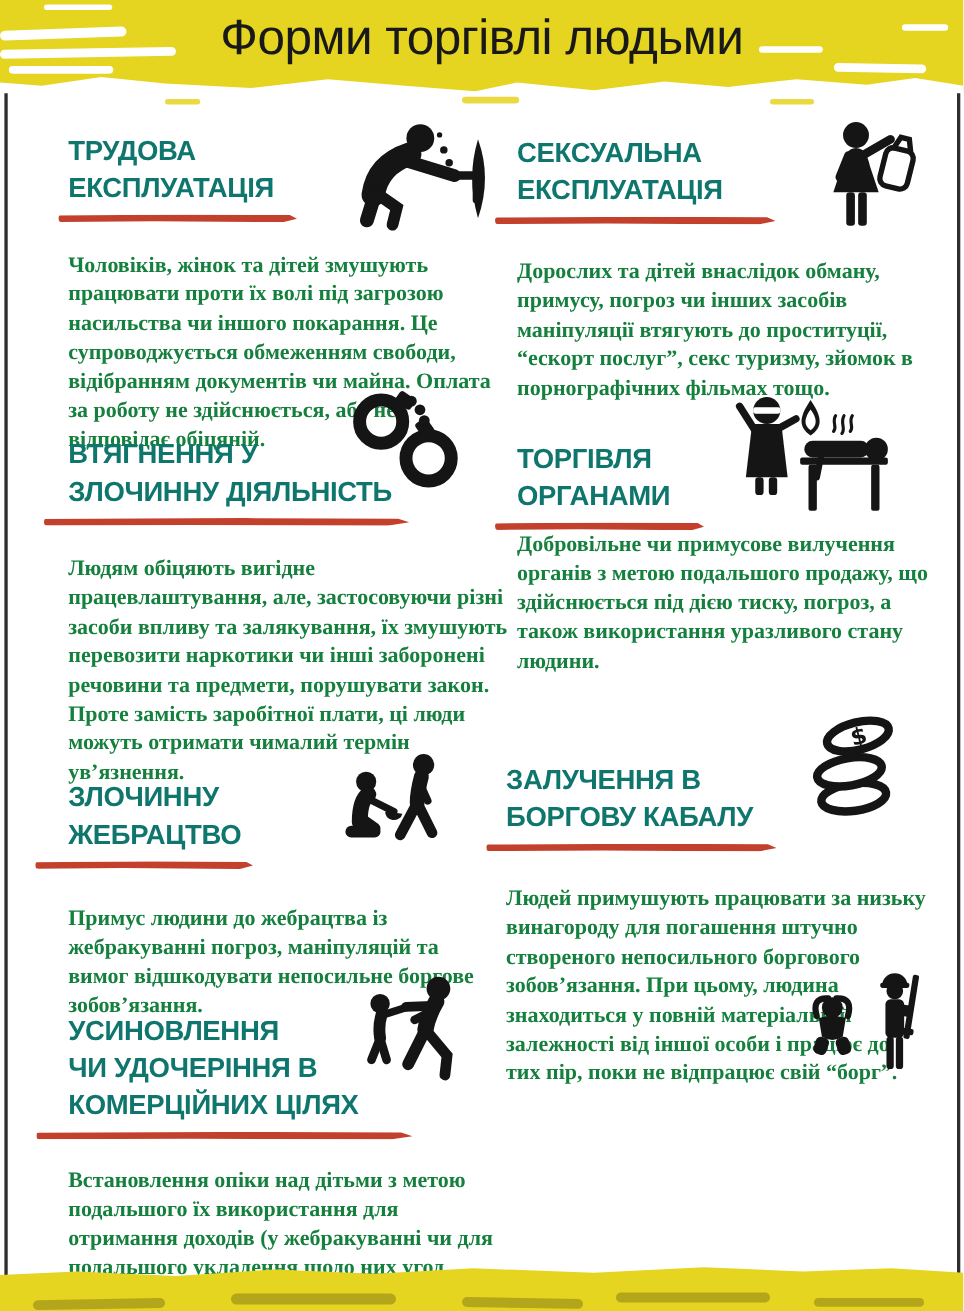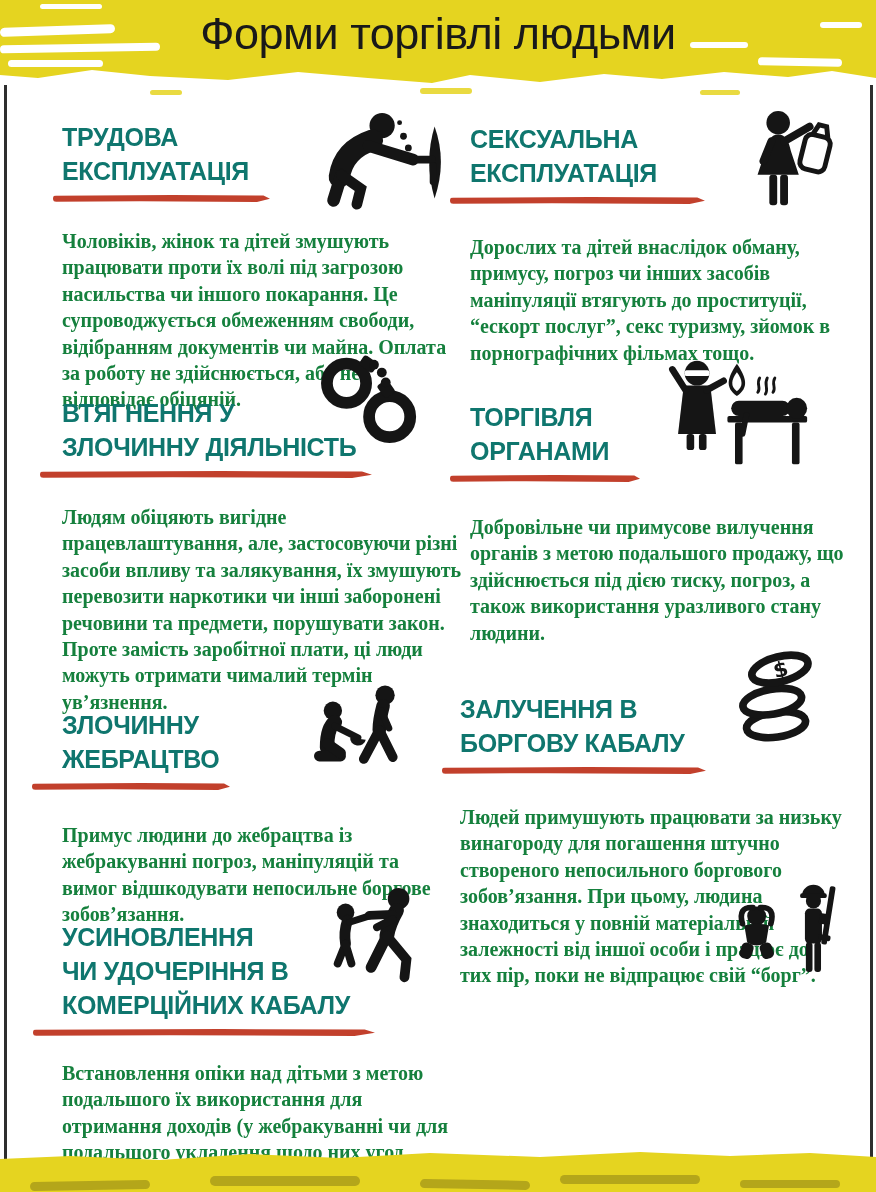--- a/index.html
+++ b/index.html
@@ -47,7 +47,7 @@
   .s1{left:62px;top:120px;width:392px;}   .s1 .rule{width:217px;margin-left:-9px;}  .s1 .body{margin-top:26px;}
   .s2{left:470px;top:122px;width:382px;}  .s2 .rule{width:255px;margin-left:-20px;} .s2 .body{margin-top:30px;}
   .s3{left:62px;top:396px;width:400px;}   .s3 .rule{width:332px;margin-left:-22px;} .s3 .body{margin-top:26px;}
-  .s4{left:470px;top:400px;width:382px;}  .s4 .rule{width:190px;margin-left:-20px;} .s4 .body{margin-top:32px;}
+  .s4{left:470px;top:400px;width:382px;}  .s4 .rule{width:190px;margin-left:-20px;} .s4 .body{}
   .s5{left:62px;top:708px;width:392px;}   .s5 .rule{width:198px;margin-left:-30px;} .s5 .body{margin-top:32px;}
   .s6{left:460px;top:660px;width:382px;margin-top:32px;}  .s6 .rule{width:264px;margin-left:-18px;} .s6 .body{margin-top:30px;}
   .s7{left:62px;top:920px;width:400px;}   .s7 .rule{width:342px;margin-left:-29px;} .s7 .body{margin-top:24px;}

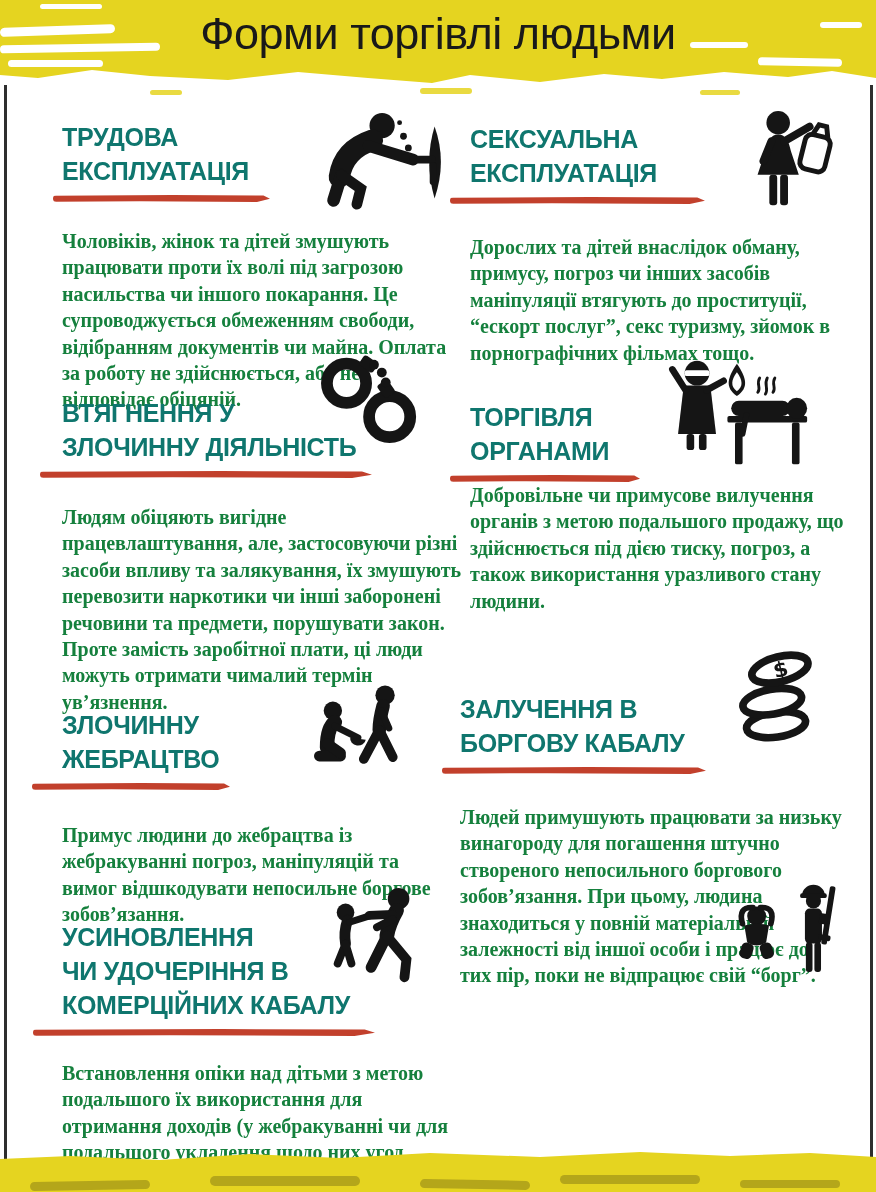--- a/index.html
+++ b/index.html
@@ -223,7 +223,7 @@
   <div class="section s7">
     <h2 class="heading">УСИНОВЛЕННЯ
 ЧИ УДОЧЕРІННЯ В
-КОМЕРЦІЙНИХ КАБАЛУ</h2>
+КОМЕРЦІЙНИХ ЦІЛЯХ</h2>
     <div class="rule"></div>
     <p class="body">Встановлення опіки над дітьми з метою подальшого їх використання для отримання доходів (у жебракуванні чи для подальшого укладення щодо них угод, пов’язаних з передачею права власності).</p>
   </div>

